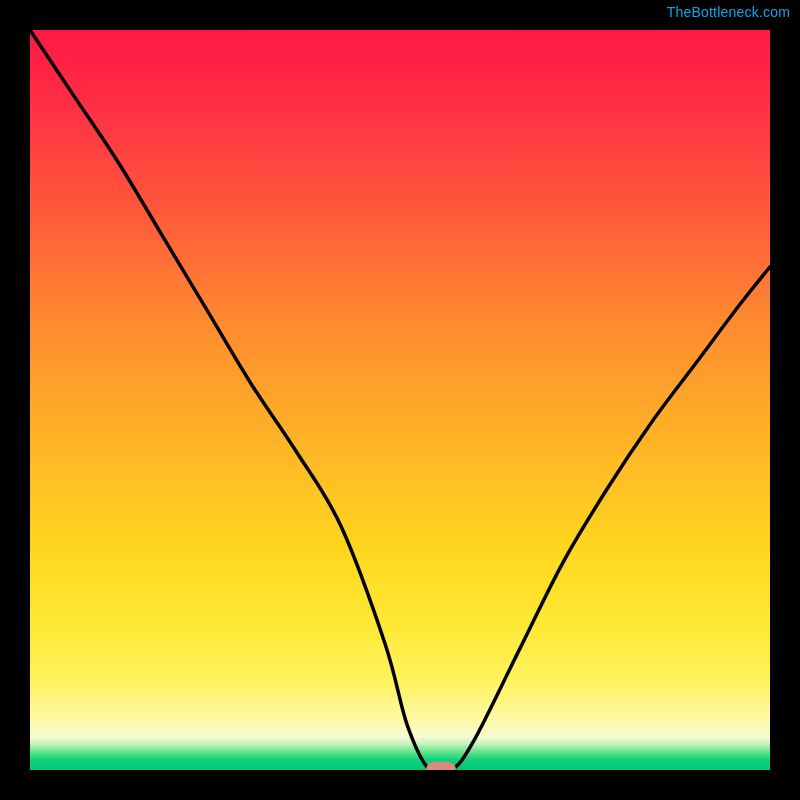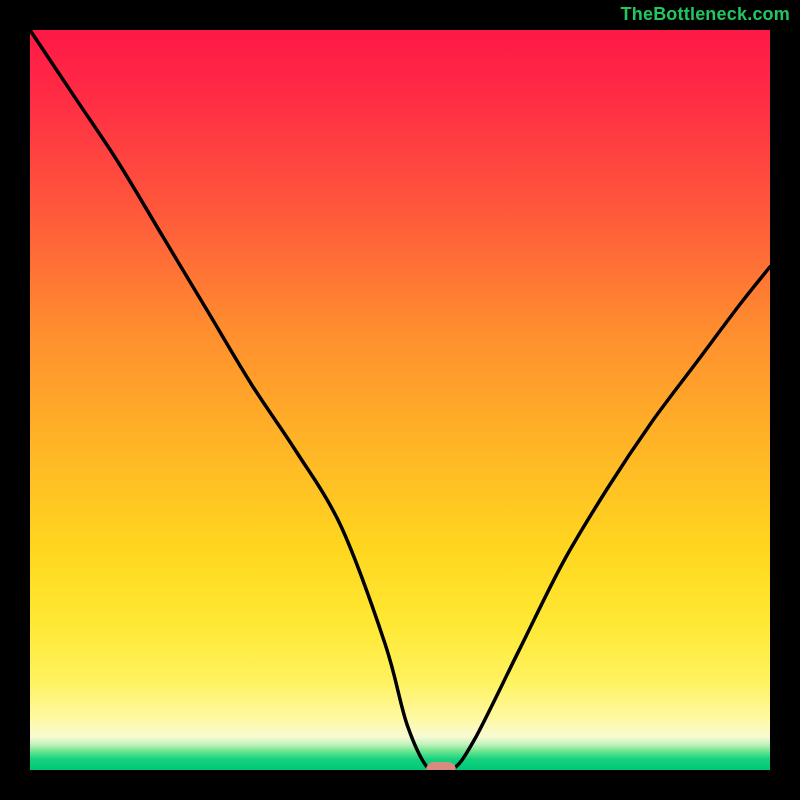--- a/index.html
+++ b/index.html
@@ -54,9 +54,9 @@
     position: absolute;
     top: 4px;
     right: 10px;
-    color: #22c55e;
-    font-size: 18px;
-    font-weight: 700;
+    color: #0ea5e9;
+    font-size: 14px;
+    font-weight: 400;
     letter-spacing: 0.2px;
     user-select: none;
   }

